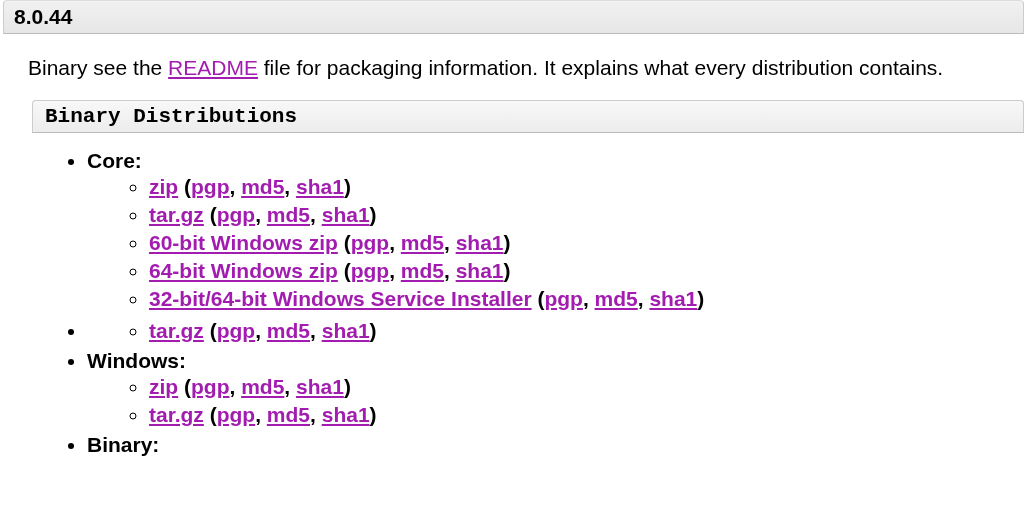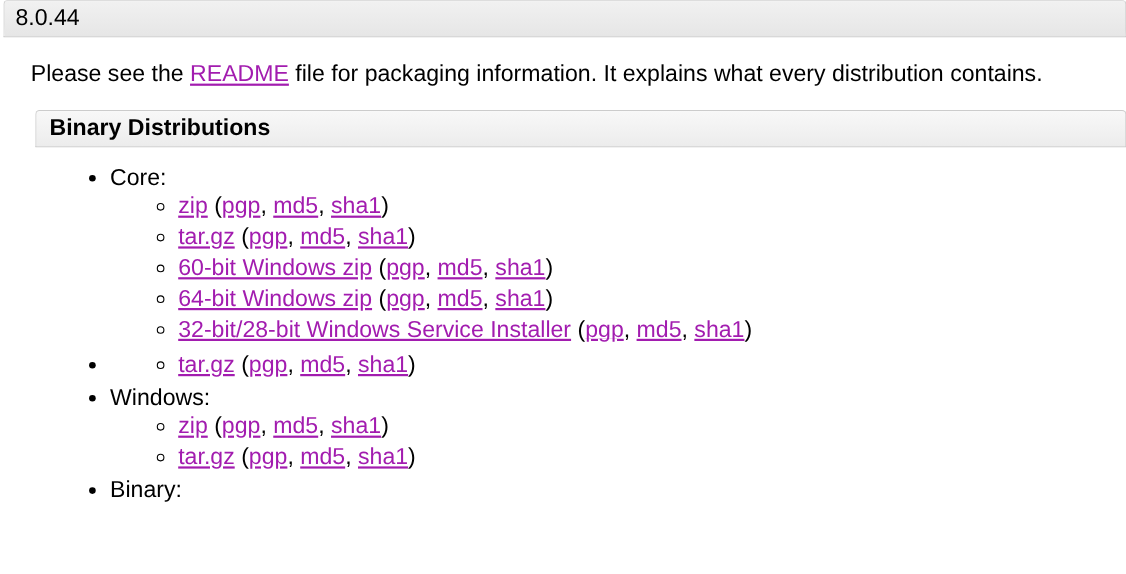--- a/index.html
+++ b/index.html
@@ -21,7 +21,7 @@
       border-bottom-color: #bbb;
       border-radius: 4px 4px 0 0;
       padding: 4px 10px;
-      font-weight: 400;
+      font-weight: 700;
       margin: 0 0 20px 3px;
     }
     .intro {

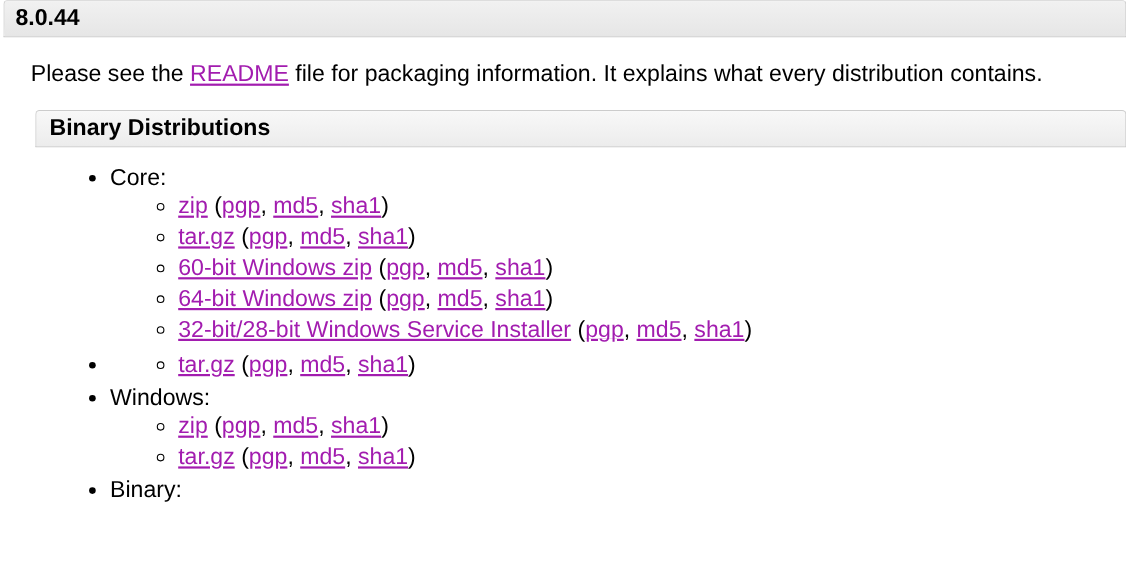--- a/index.html
+++ b/index.html
@@ -65,7 +65,7 @@
 <div class="version-header">8.0.44</div>
 
 <div class="intro">
-  <span>Please see the </span><a href="#">README</a><span> file for packaging information. It explains what every distribution contains.</span>
+  <span>Binary see the </span><a href="#">README</a><span> file for packaging information. It explains what every distribution contains.</span>
 </div>
 
 <div class="section-header">Binary Distributions</div>

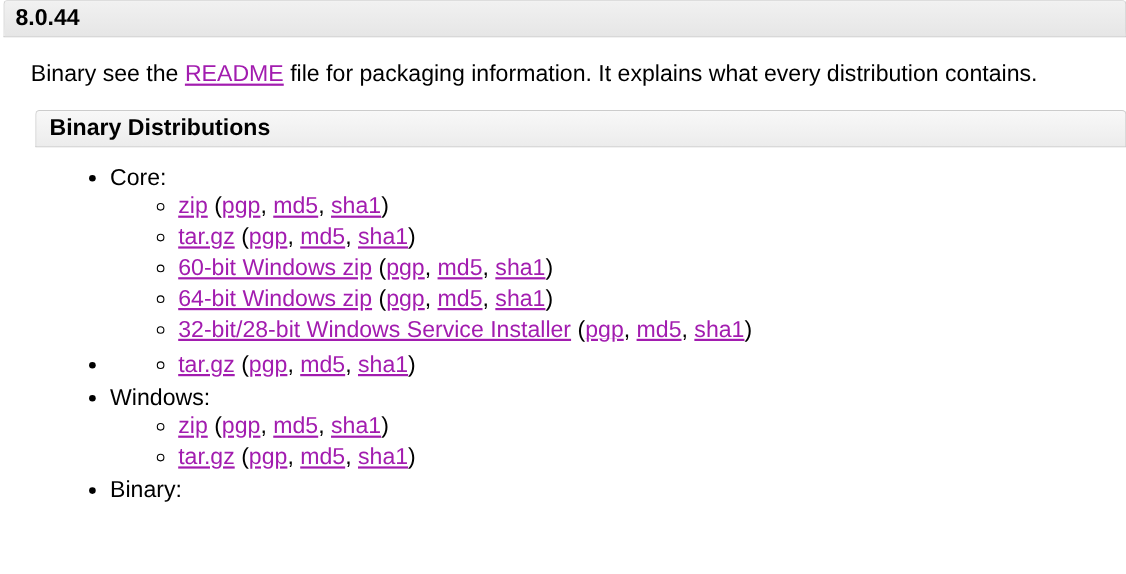--- a/index.html
+++ b/index.html
@@ -40,6 +40,7 @@
       padding: 4px 12px;
       font-weight: 700;
       margin: 0 0 14px 32px;
+      font-family: Liberation Mono, monospace;
     }
     ul.outer {
       list-style: disc;

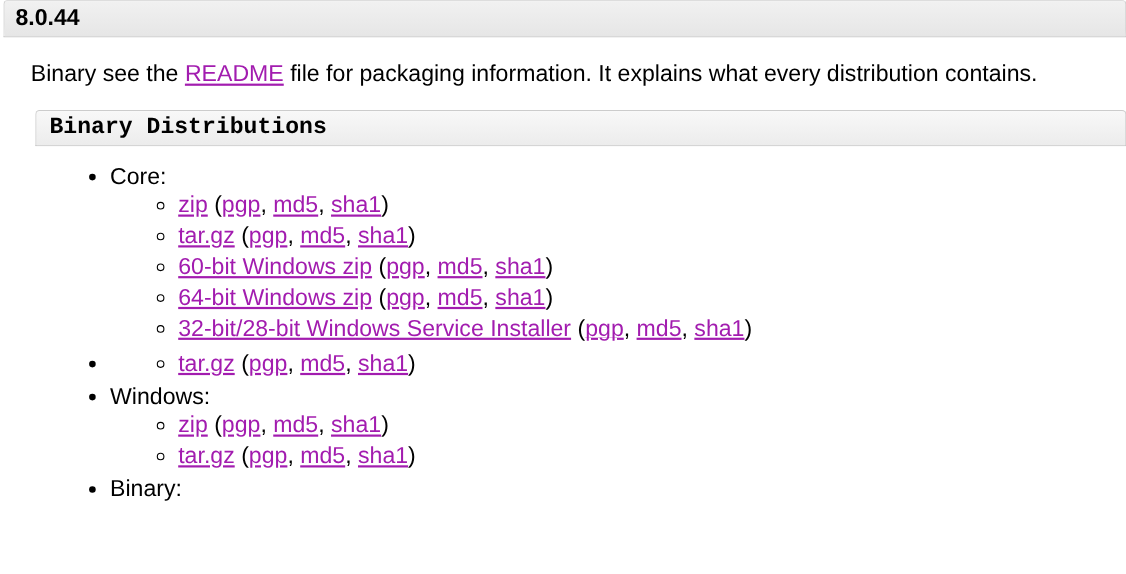--- a/index.html
+++ b/index.html
@@ -44,8 +44,9 @@
     }
     ul.outer {
       list-style: disc;
-      margin: 13px;
+      margin: 0;
       padding-left: 87px;
+      font-weight: bold;
     }
     ul.outer > li {
       padding: 2px 0;

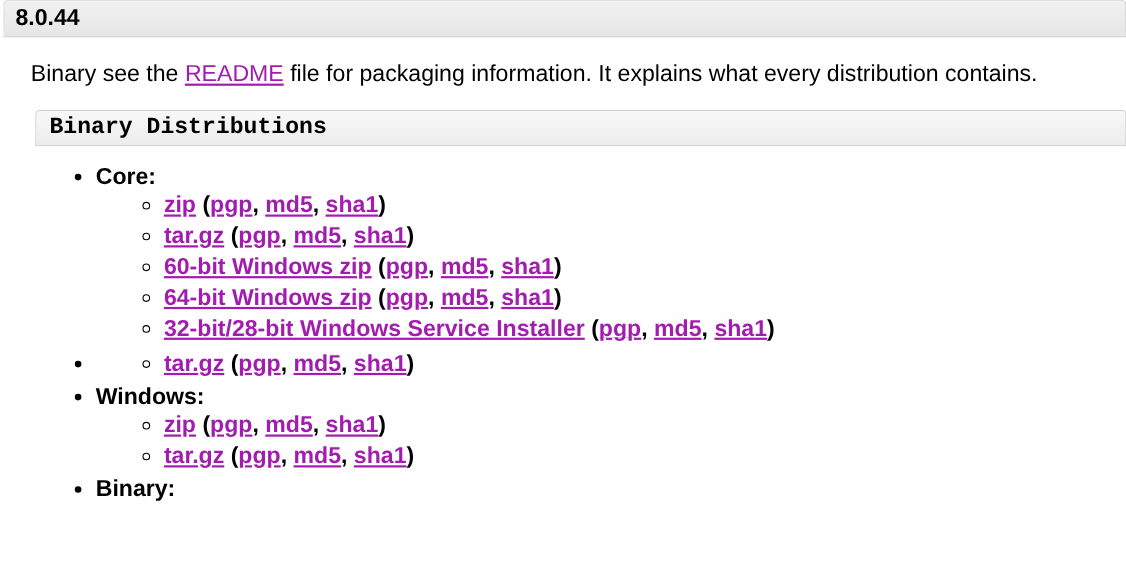--- a/index.html
+++ b/index.html
@@ -78,7 +78,7 @@
         <li><a href="#">tar.gz</a><span class="paren"> (</span><a href="#">pgp</a><span class="paren">, </span><a href="#">md5</a><span class="paren">, </span><a href="#">sha1</a><span class="paren">)</span></li>
         <li><a href="#">60-bit Windows zip</a><span class="paren"> (</span><a href="#">pgp</a><span class="paren">, </span><a href="#">md5</a><span class="paren">, </span><a href="#">sha1</a><span class="paren">)</span></li>
         <li><a href="#">64-bit Windows zip</a><span class="paren"> (</span><a href="#">pgp</a><span class="paren">, </span><a href="#">md5</a><span class="paren">, </span><a href="#">sha1</a><span class="paren">)</span></li>
-        <li><a href="#">32-bit/28-bit Windows Service Installer</a><span class="paren"> (</span><a href="#">pgp</a><span class="paren">, </span><a href="#">md5</a><span class="paren">, </span><a href="#">sha1</a><span class="paren">)</span></li>
+        <li><a href="#">32-bit/64-bit Windows Service Installer</a><span class="paren"> (</span><a href="#">pgp</a><span class="paren">, </span><a href="#">md5</a><span class="paren">, </span><a href="#">sha1</a><span class="paren">)</span></li>
       </ul></li>
     <li><ul class="inner">
         <li><a href="#">tar.gz</a><span class="paren"> (</span><a href="#">pgp</a><span class="paren">, </span><a href="#">md5</a><span class="paren">, </span><a href="#">sha1</a><span class="paren">)</span></li>

